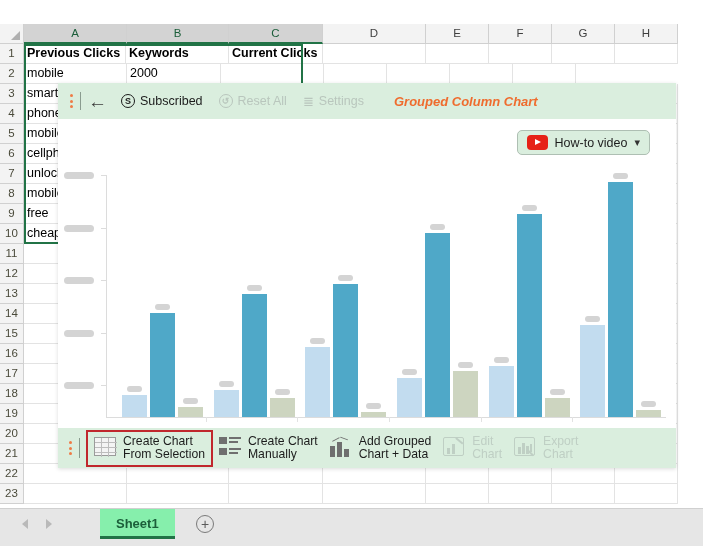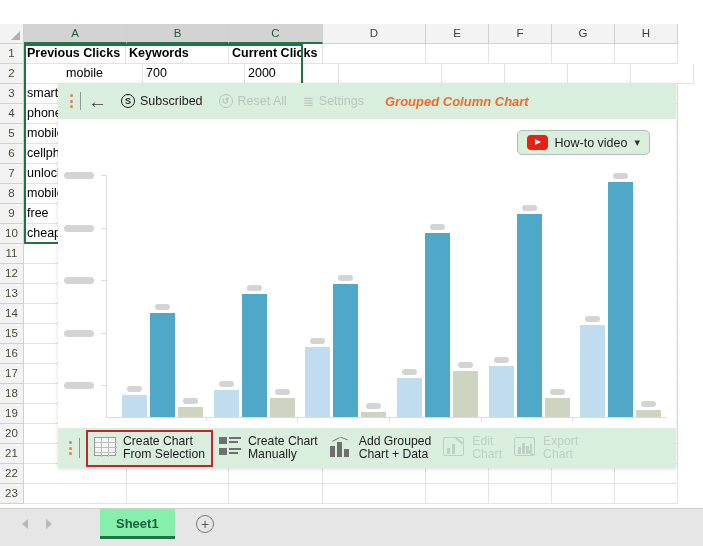--- a/index.html
+++ b/index.html
@@ -235,7 +235,7 @@
           <div class="cell" style="width: 63px;"></div>
         </div>
         <div class="grid-row">
-          <div class="cell" style="width: 119px; text-align: center;">mobile</div>
+          <div class="cell" style="width: 103px;">mobile</div>
           <div class="cell" style="width: 102px;">700</div>
           <div class="cell" style="width: 94px;">2000</div>
           <div class="cell" style="width: 103px;"></div>

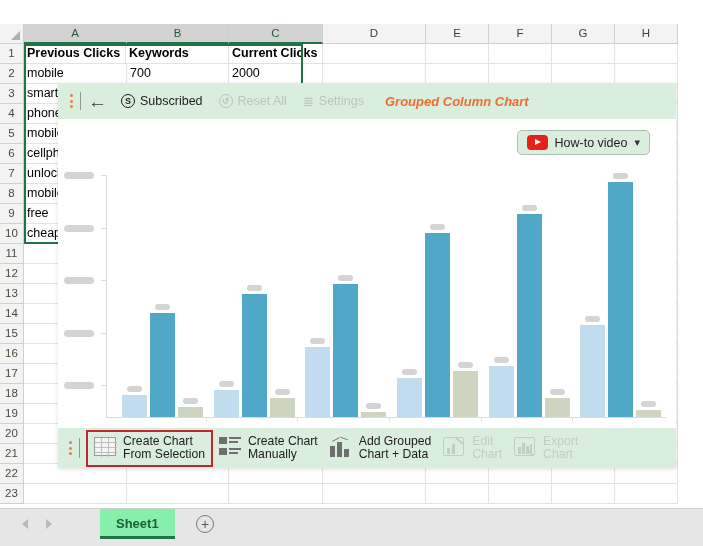--- a/index.html
+++ b/index.html
@@ -236,7 +236,6 @@
         </div>
         <div class="grid-row">
           <div class="cell" style="width: 103px;">mobile</div>
-          <div class="cell" style="width: 102px;">700</div>
           <div class="cell" style="width: 94px;">2000</div>
           <div class="cell" style="width: 103px;"></div>
           <div class="cell" style="width: 63px;"></div>

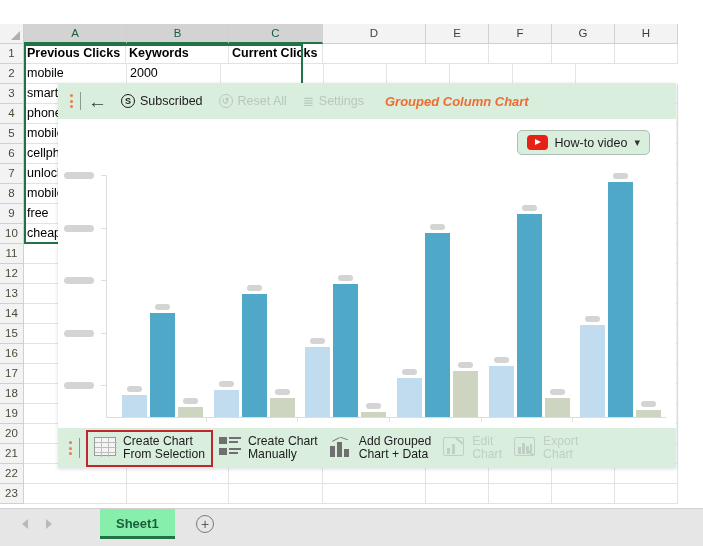--- a/index.html
+++ b/index.html
@@ -109,7 +109,7 @@
   }
   .panel-title {
     color: #ef6c2e; font-style: italic; font-weight: bold; font-size: 13px;
-    margin-left: 5px;
+    margin-left: 14px;
   }
 
   .howto {

